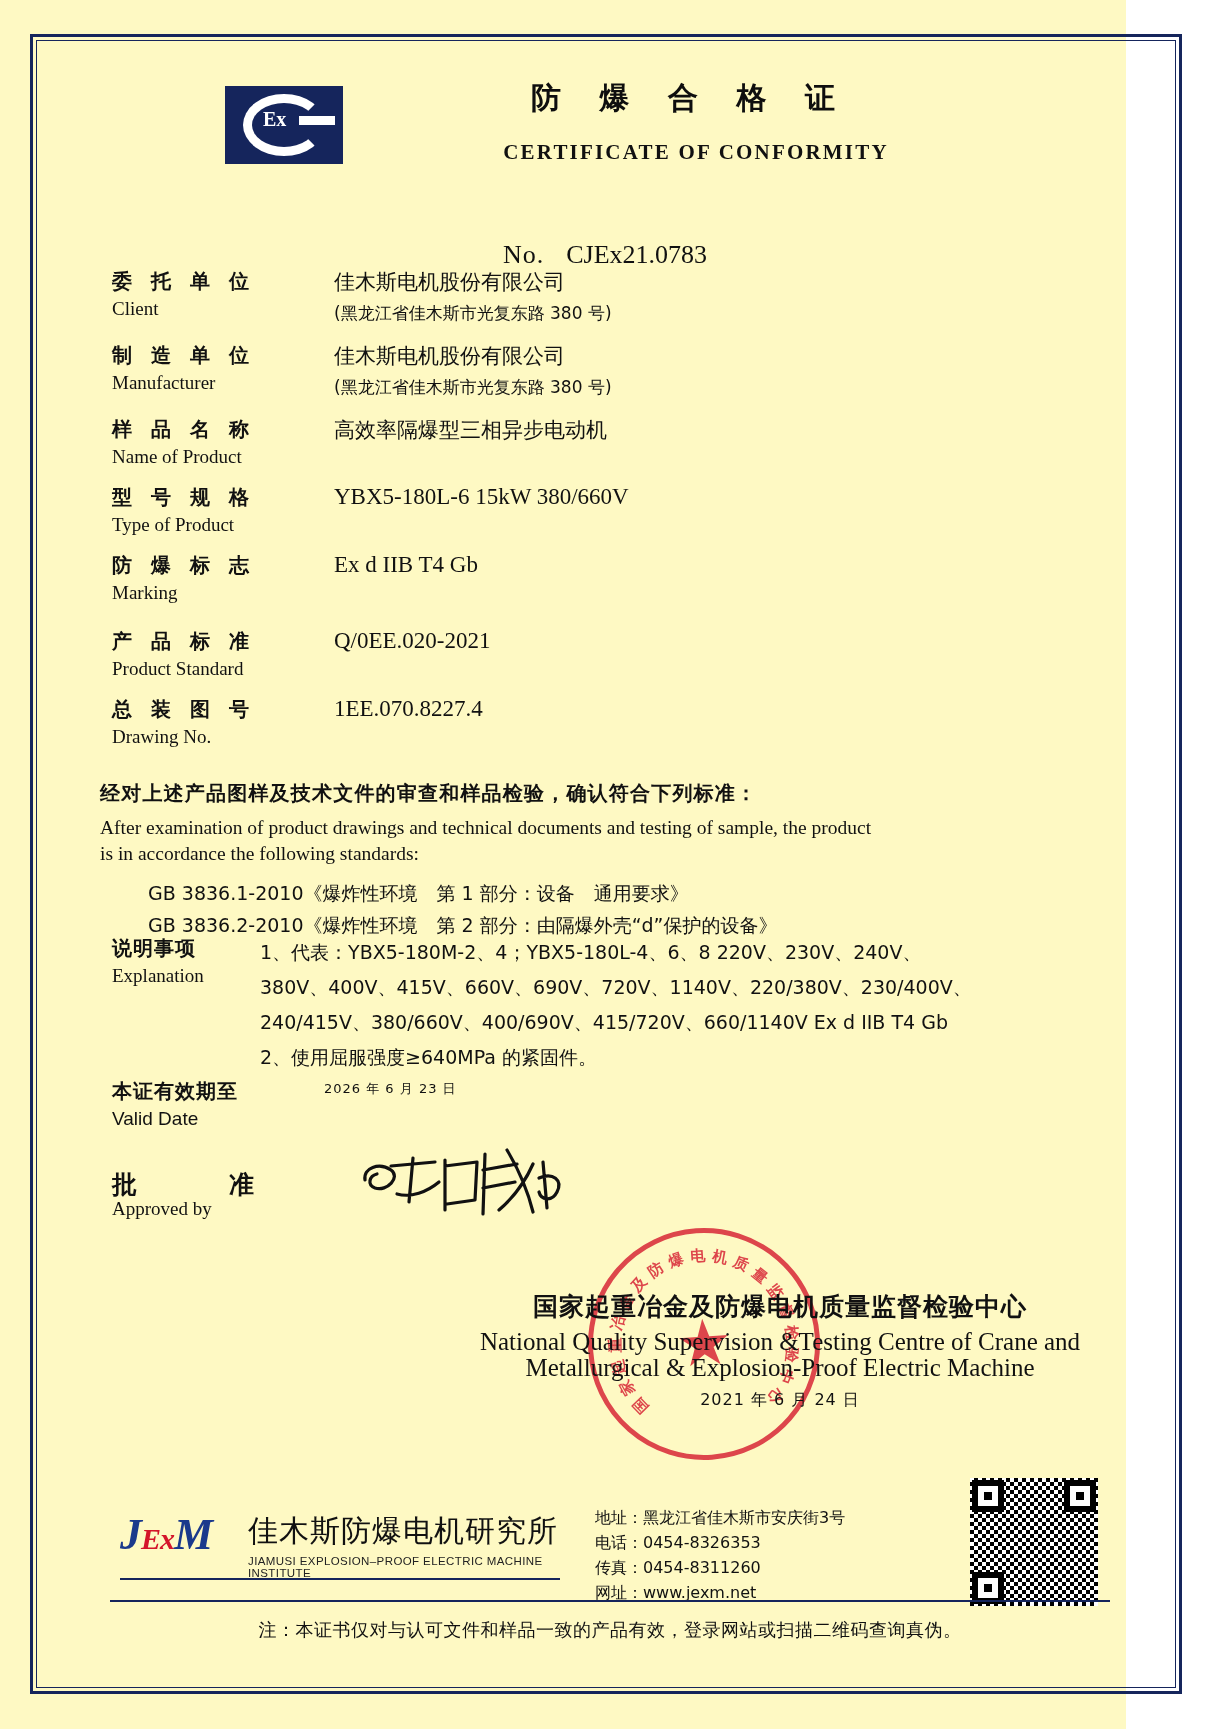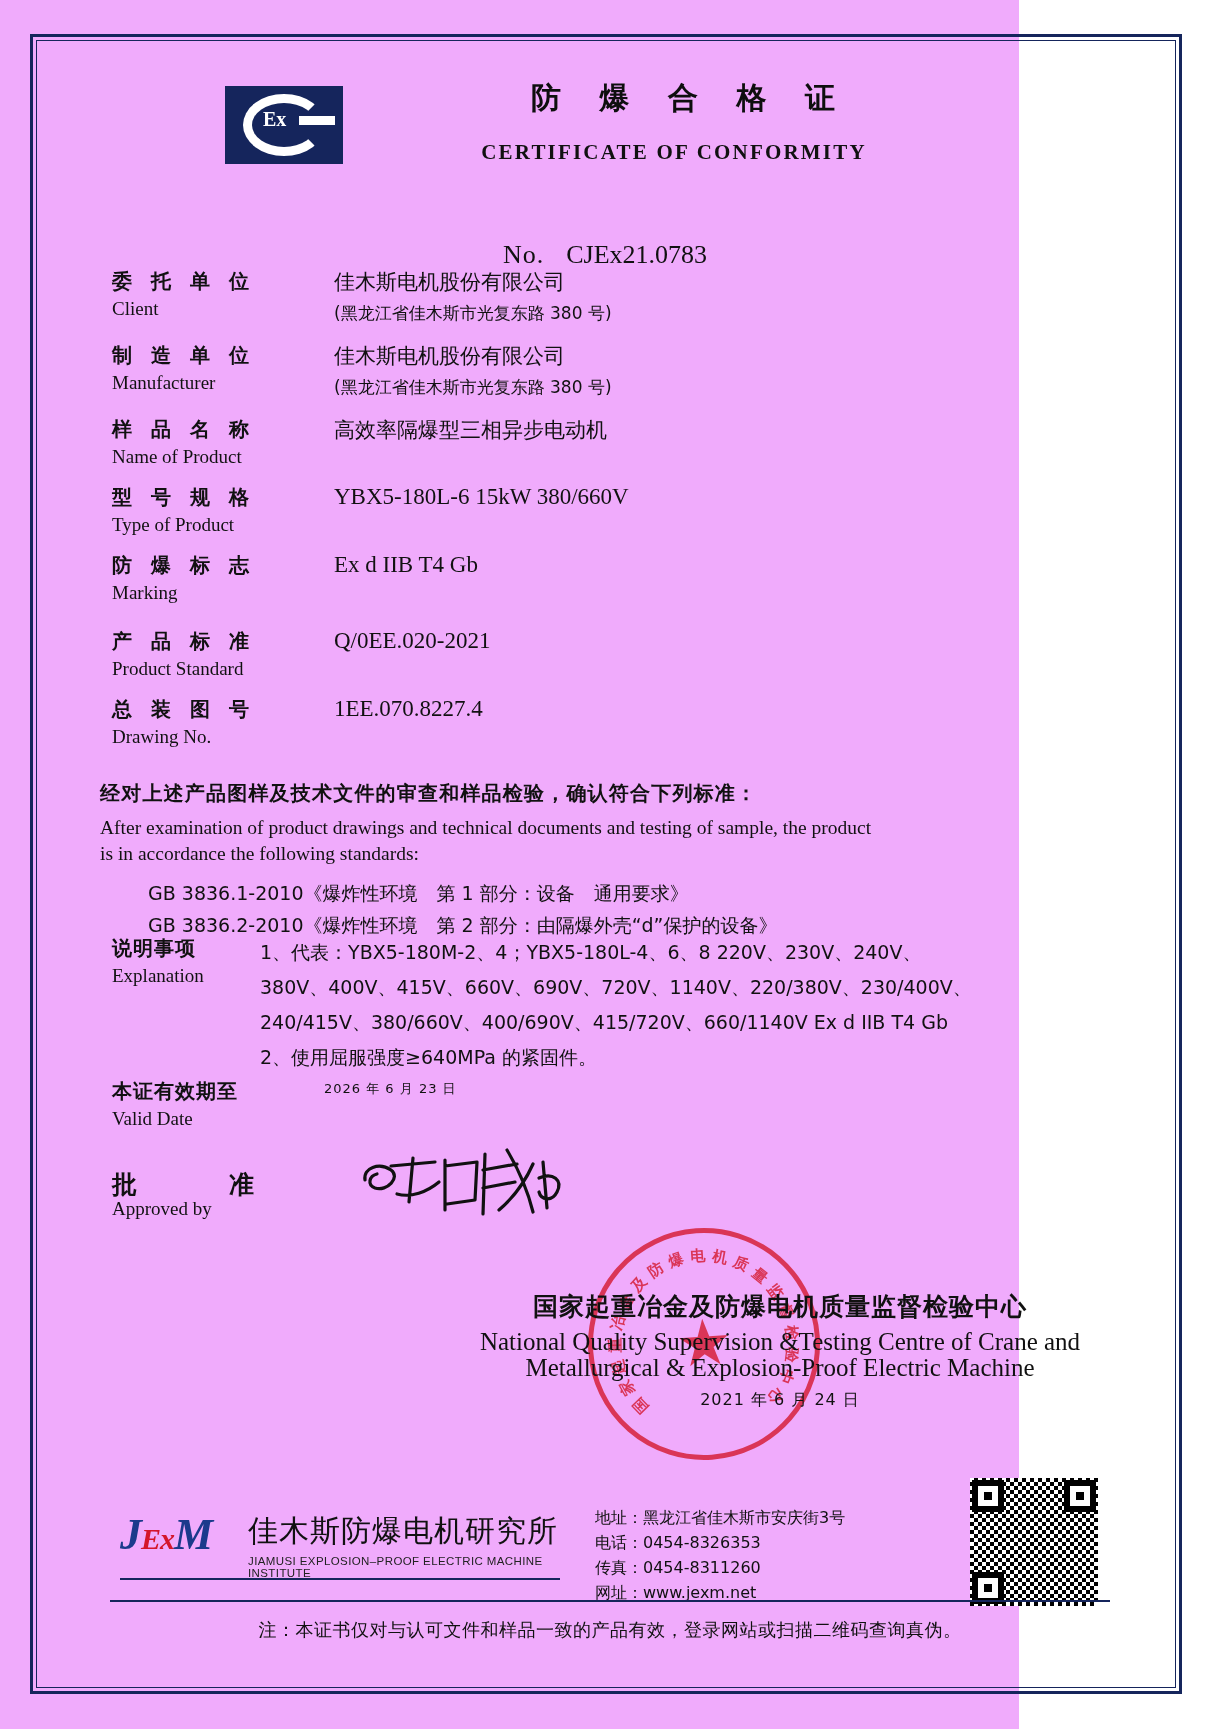--- a/index.html
+++ b/index.html
@@ -18,9 +18,9 @@
   .page {
     position: absolute;
     left: 0; top: 0;
-    width: 1019px;
+    width: 1126px;
     height: 1729px;
-    background: #f0abfc;
+    background: #fef9c3;
   }
   .border-outer {
     position: absolute;

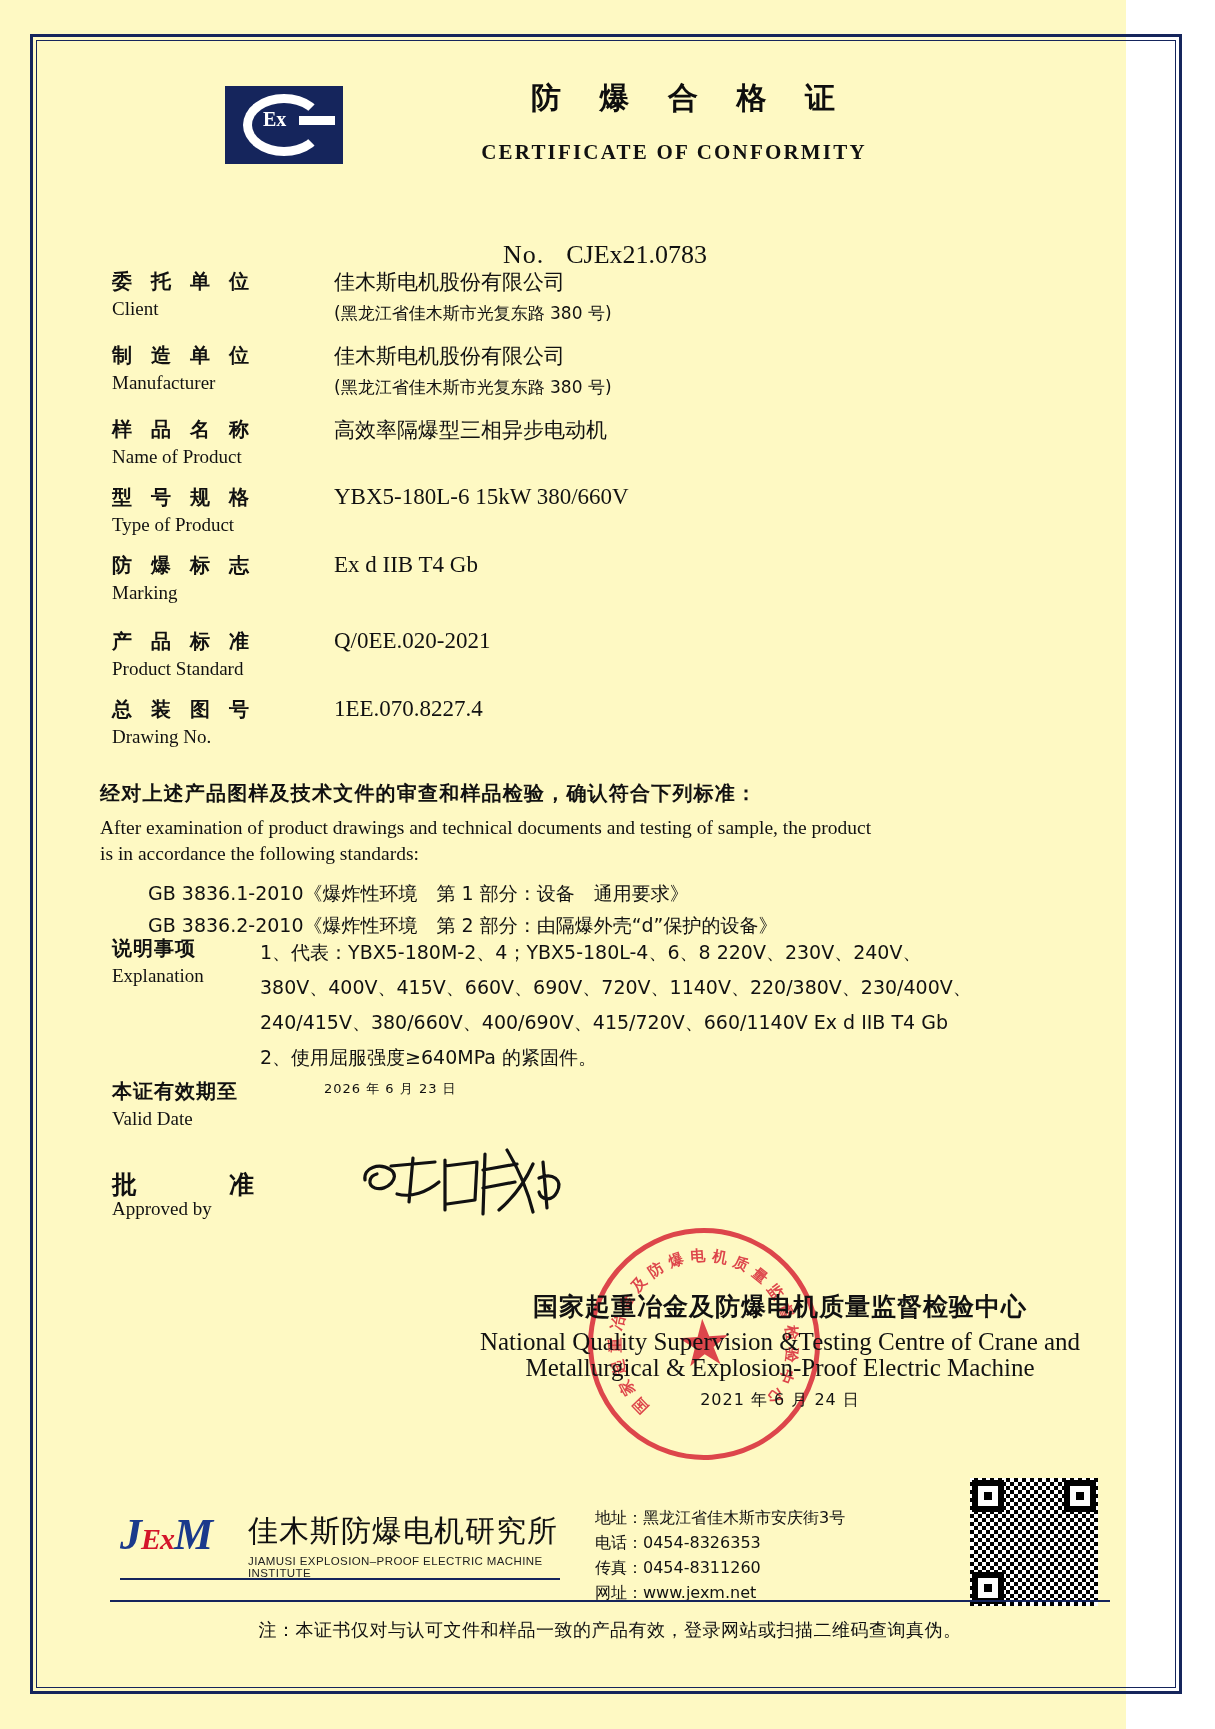--- a/index.html
+++ b/index.html
@@ -100,7 +100,7 @@
   }
   .title-en {
     position: absolute;
-    left: 314px;
+    left: 336px;
     top: 62px;
     width: 600px;
     text-align: center;

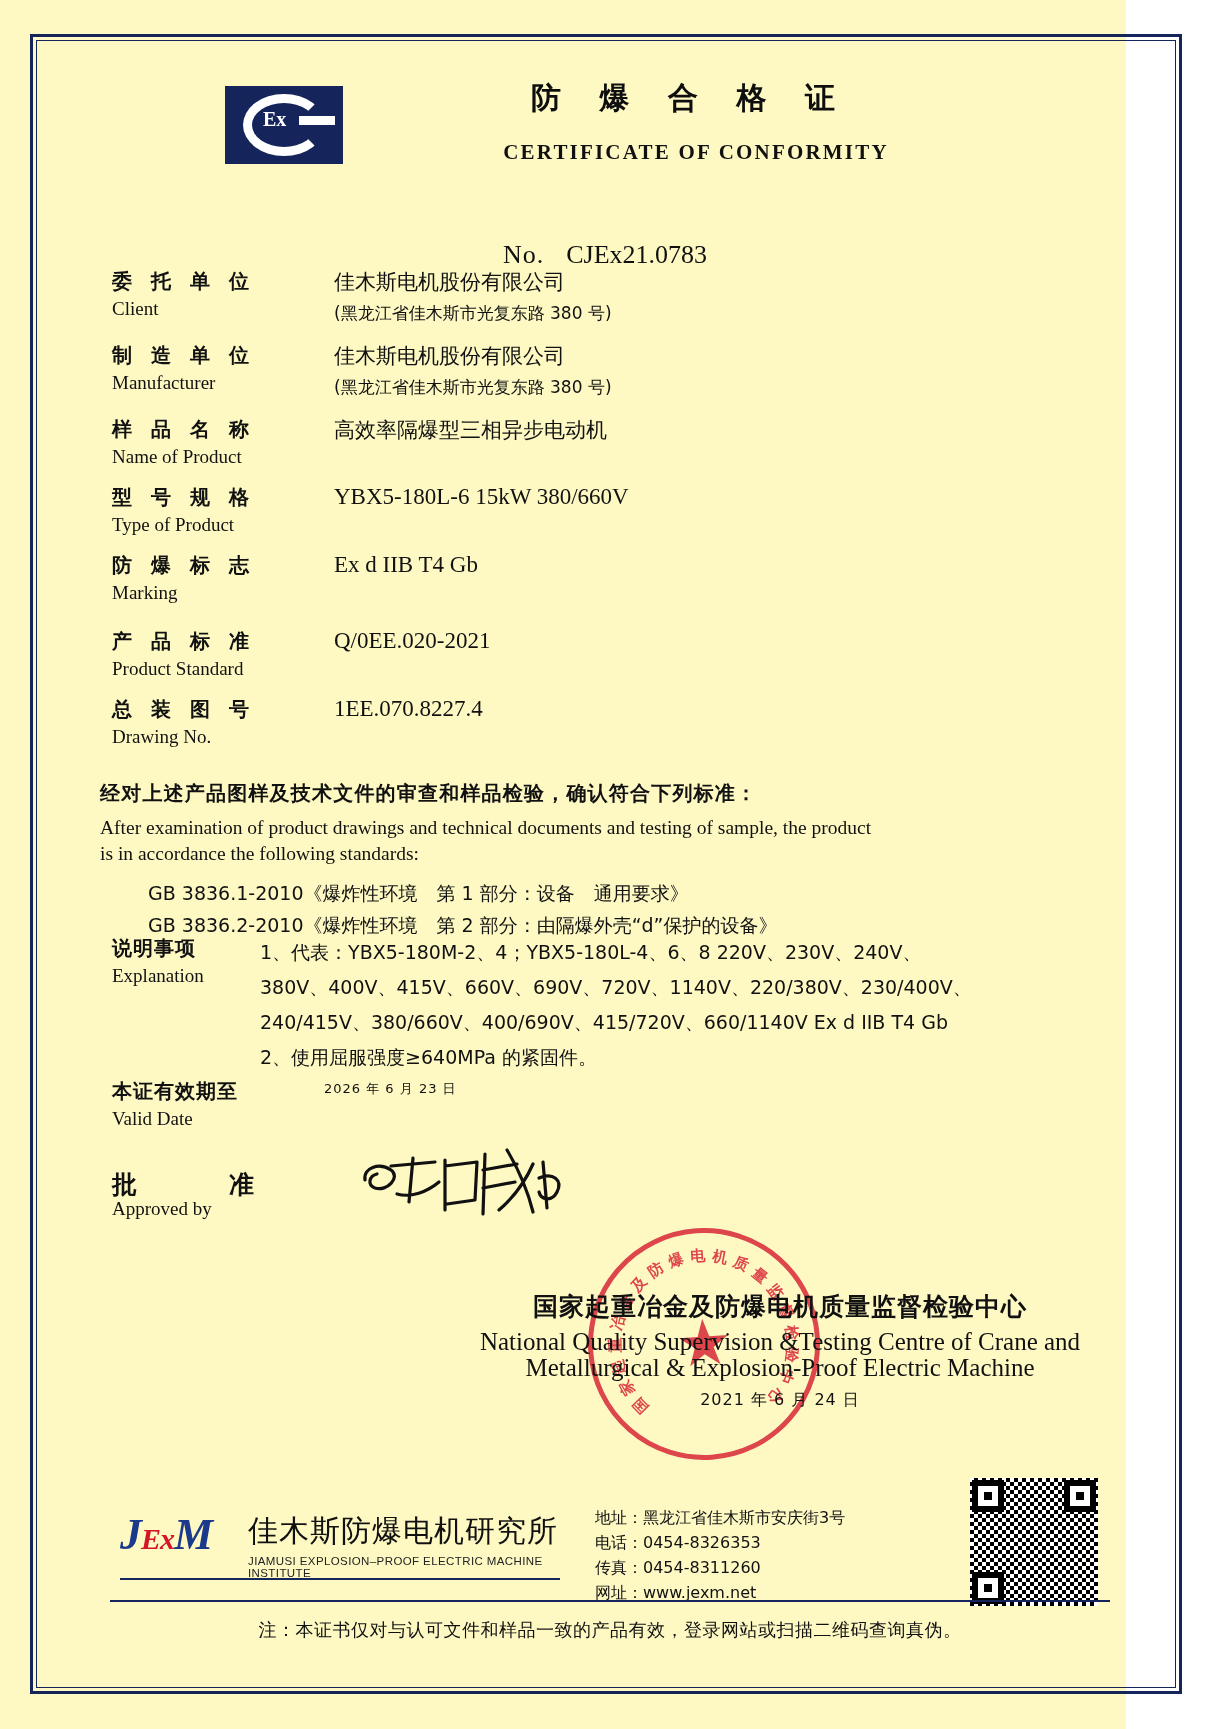--- a/index.html
+++ b/index.html
@@ -267,7 +267,7 @@
   .valid .lab-en {
     position: absolute;
     left: 0; top: 30px;
-    font-family: Liberation Serif, serif;
+    font-family: Liberation Sans, sans-serif;
     font-size: 19px;
   }
   .valid .val {

